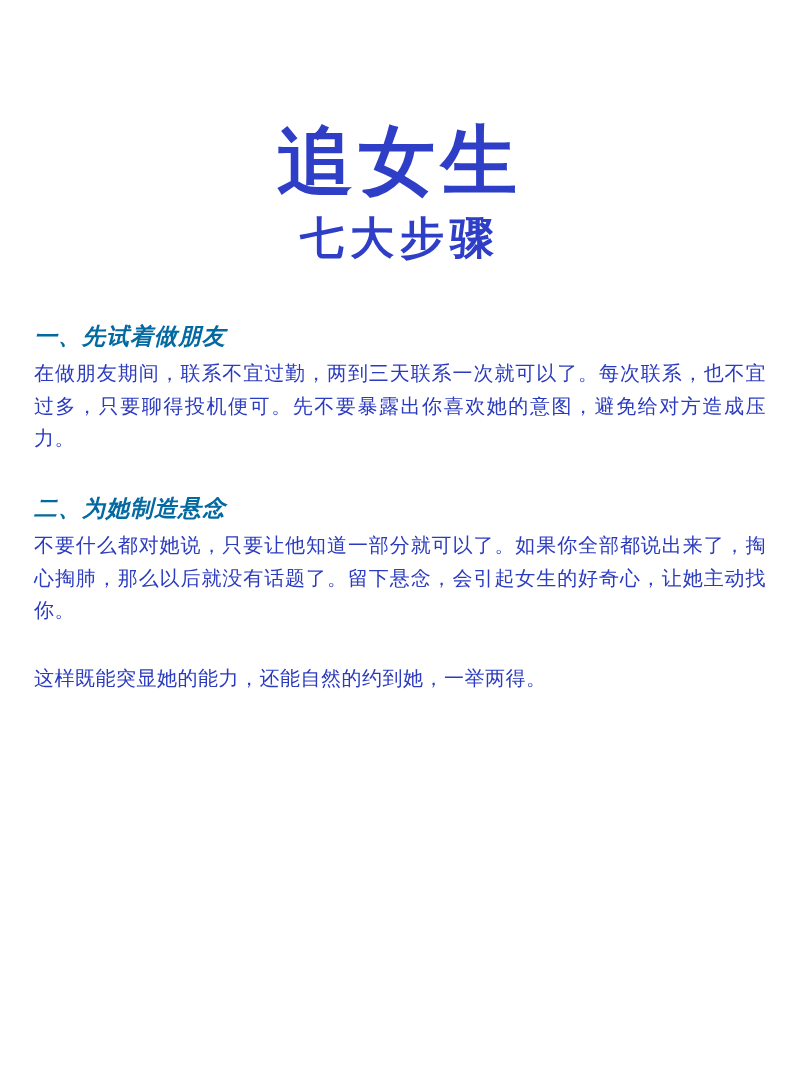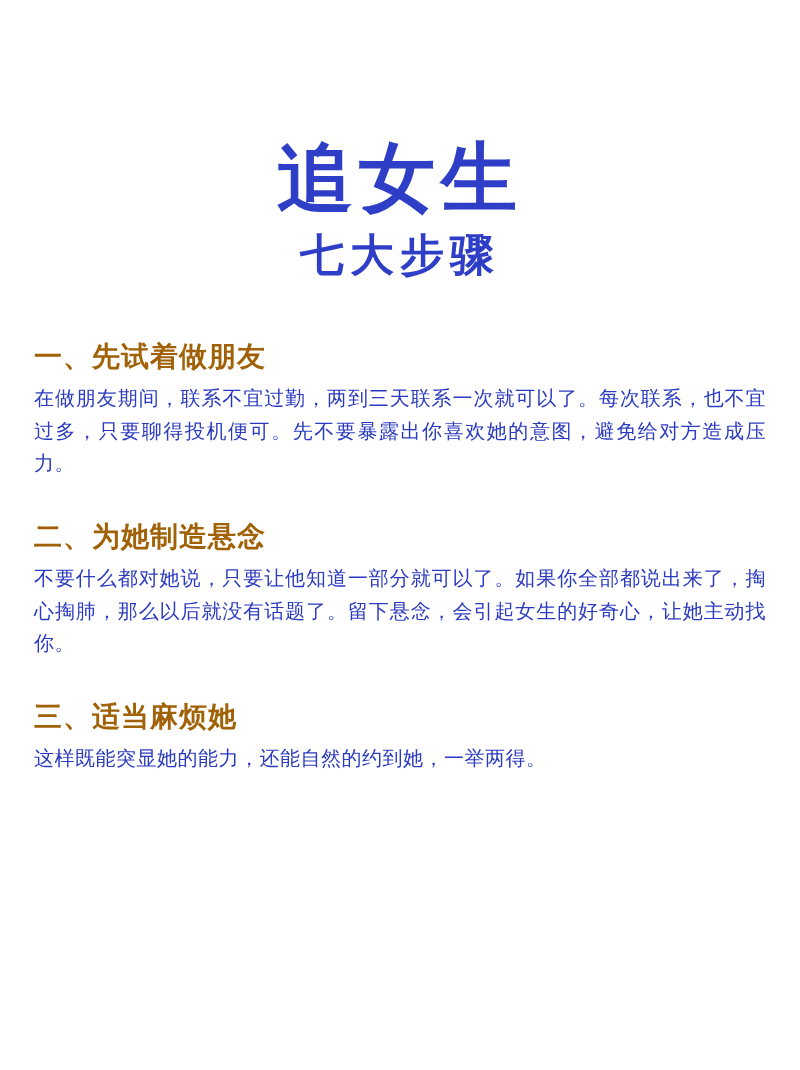--- a/index.html
+++ b/index.html
@@ -18,7 +18,7 @@
     width: 800px;
     height: 1070px;
     box-sizing: border-box;
-    padding: 17px 34px;
+    padding: 0 34px;
     position: relative;
   }
   .title-block {

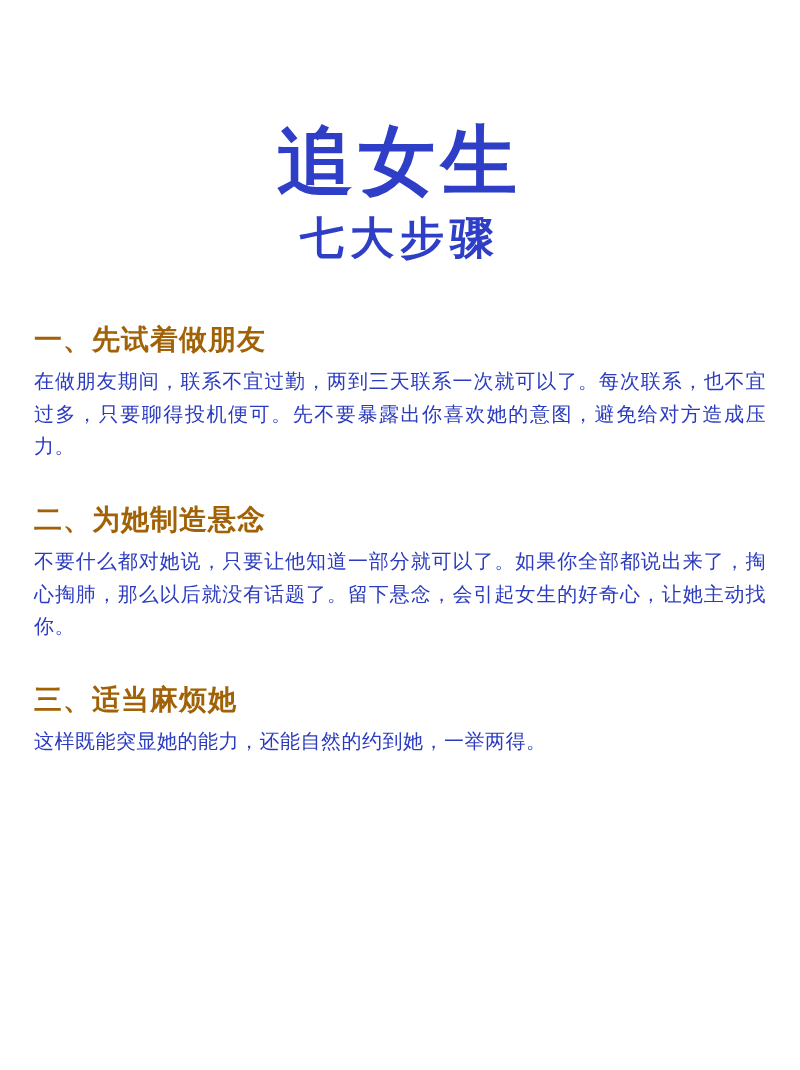--- a/index.html
+++ b/index.html
@@ -48,11 +48,12 @@
   .section-heading {
     font-family: "DejaVu Sans", "Liberation Sans", sans-serif;
     font-weight: bold;
-    font-size: 28px;
-    color: #a16207;
+    font-size: 23px;
+    color: #0369a1;
     letter-spacing: 1px;
     line-height: 1.6;
     margin-bottom: 2px;
+    font-style: italic;
   }
   .section-para {
     font-family: "DejaVu Sans", "Liberation Sans", sans-serif;

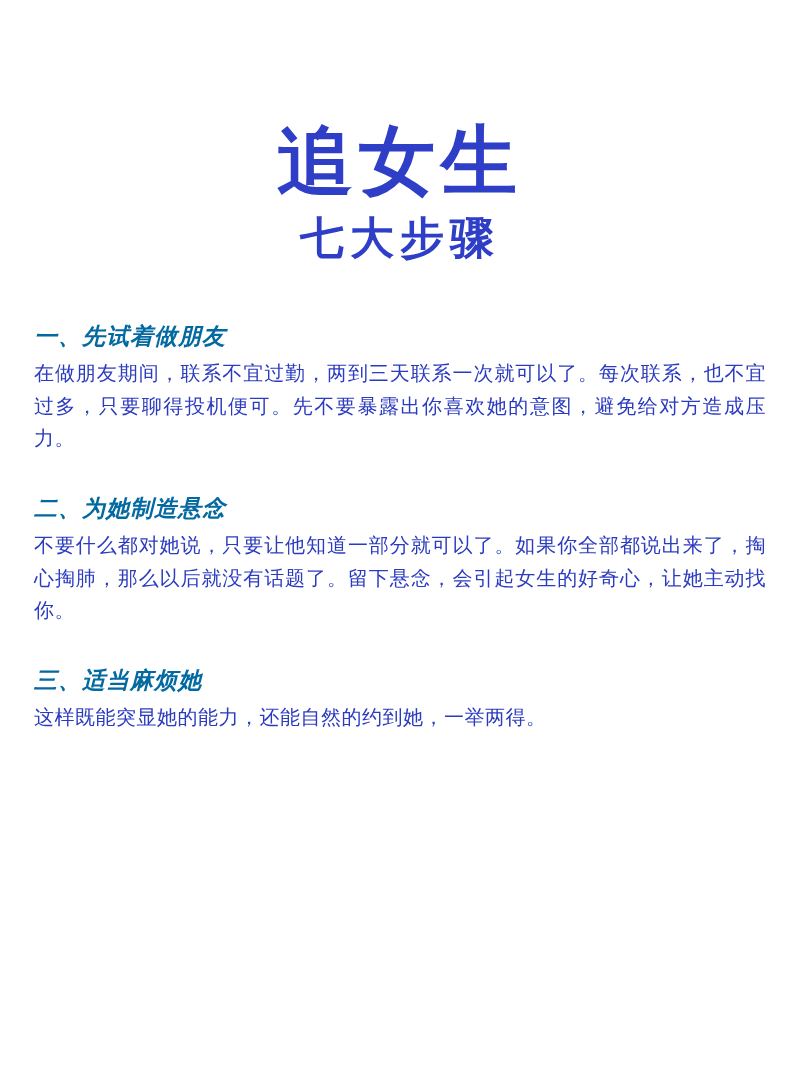--- a/index.html
+++ b/index.html
@@ -88,7 +88,6 @@
     </div>
 
     <div class="section">
-      <div class="section-heading">三、适当麻烦她</div>
       <p class="section-para">这样既能突显她的能力，还能自然的约到她，一举两得。</p>
     </div>
 

